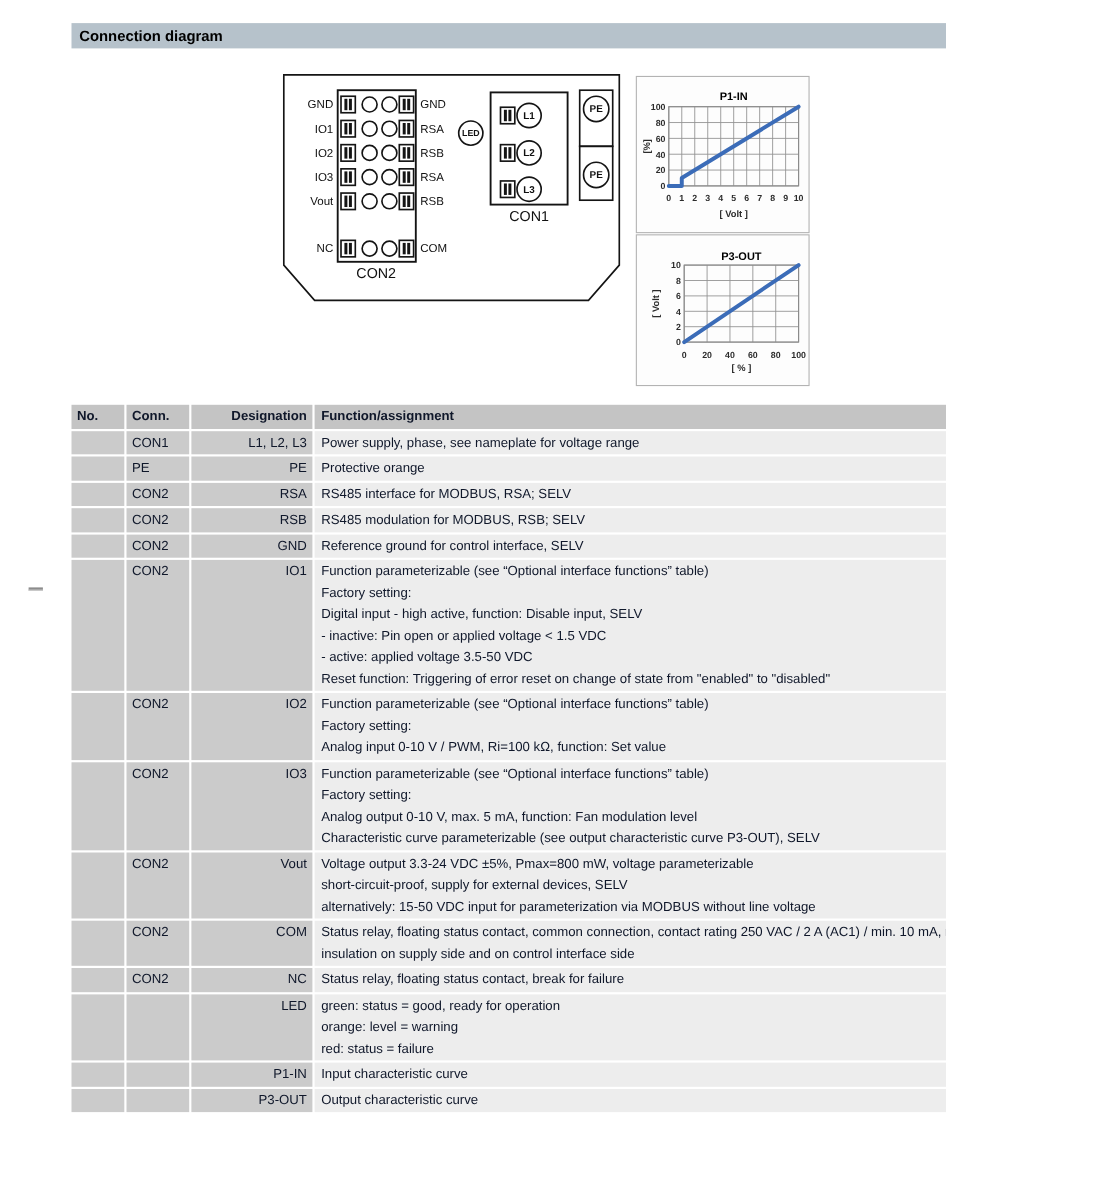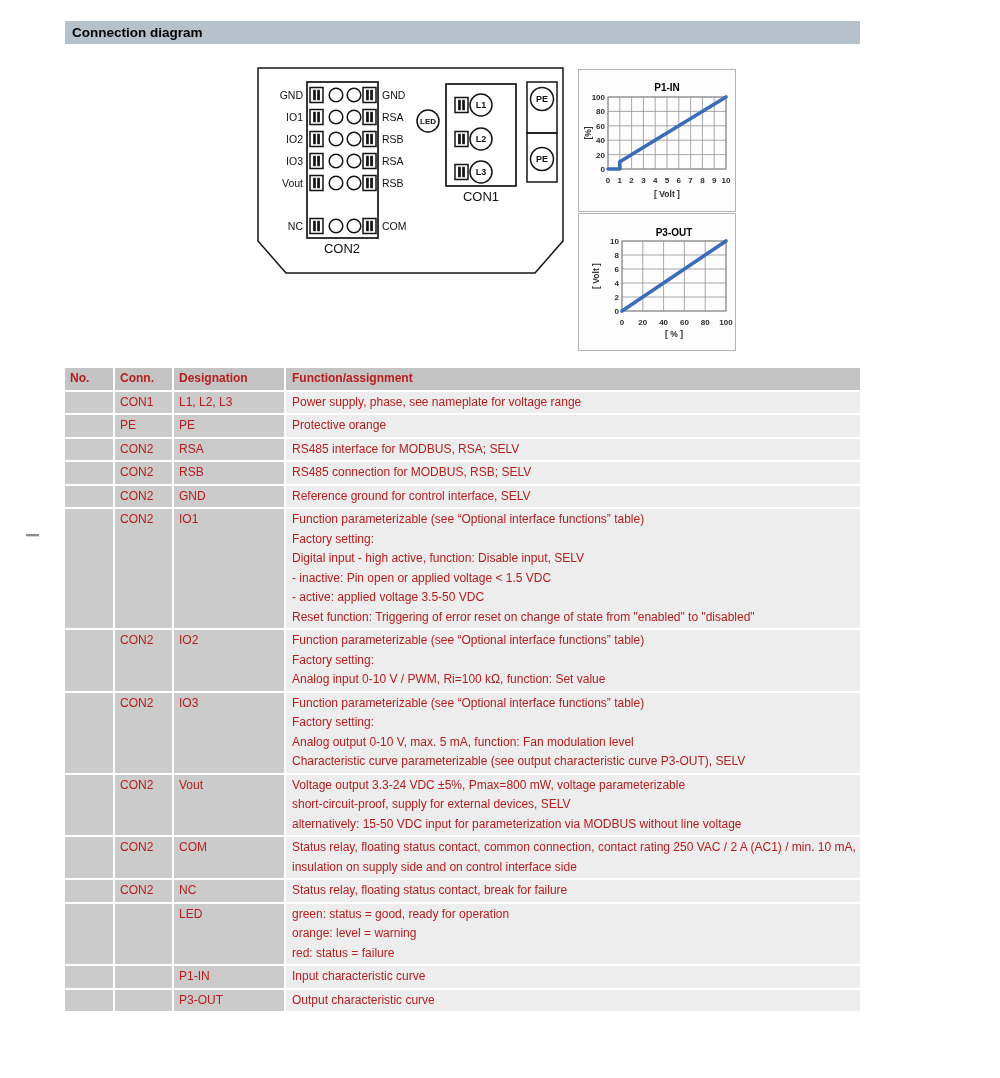--- a/index.html
+++ b/index.html
@@ -44,7 +44,7 @@
   
   #conn-table { position:absolute; left:65px; top:368px; width:880px; }
   .trow { display:flex; gap:2px; margin-bottom:2px; }
-  .cell { padding:1px 5px; font-size:12px; line-height:19.5px; min-height:21.5px; color:#b91c1c; }
+  .cell { padding:1px 5px; font-size:12px; line-height:19.5px; min-height:21.5px; color:#0f172a; }
   .c-no { width:48px; background:#cbcbcb; }
   .c-conn { width:57px; background:#cbcbcb; }
   .c-desig { width:110px; background:#cbcbcb; }

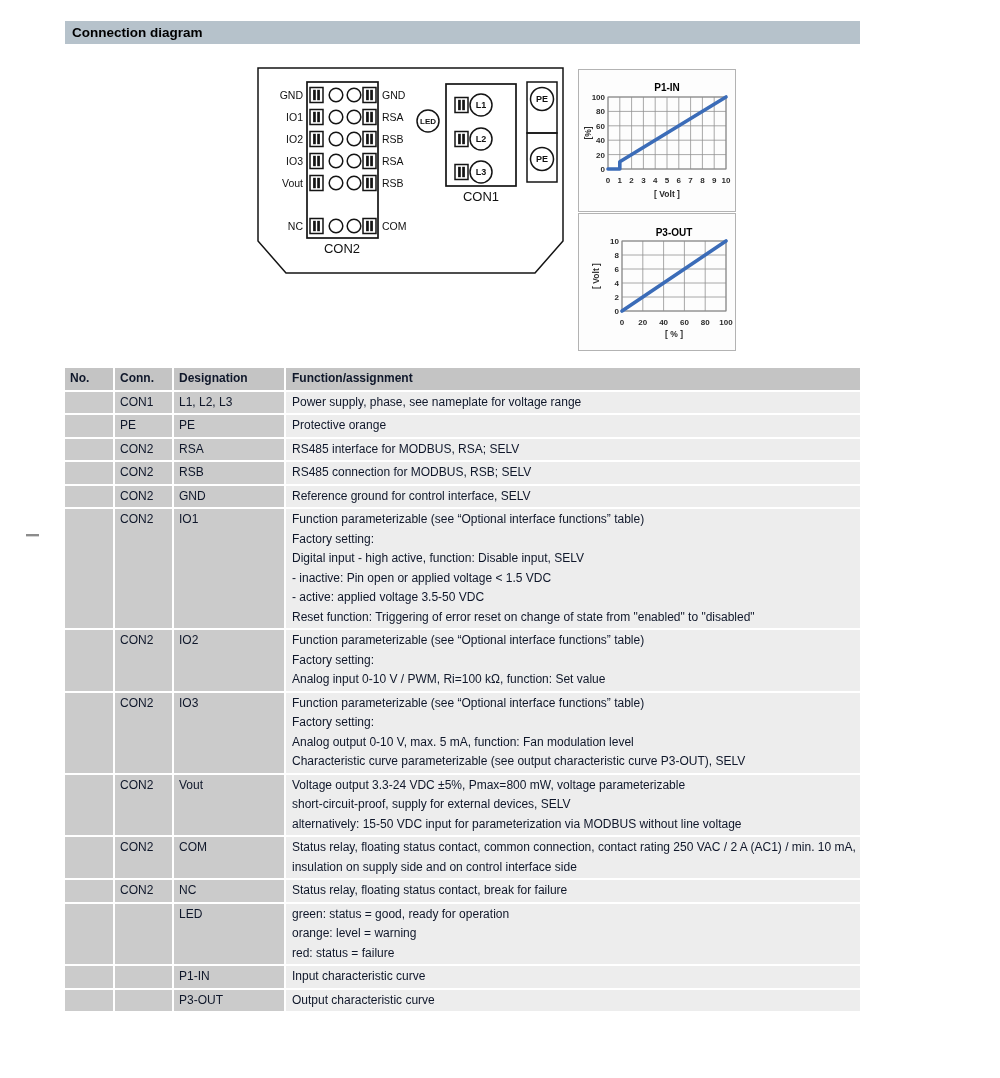--- a/index.html
+++ b/index.html
@@ -47,7 +47,7 @@
   .cell { padding:1px 5px; font-size:12px; line-height:19.5px; min-height:21.5px; color:#0f172a; }
   .c-no { width:48px; background:#cbcbcb; }
   .c-conn { width:57px; background:#cbcbcb; }
-  .c-desig { width:110px; background:#cbcbcb; }
+  .c-desig { width:110px; background:#cbcbcb;text-align:right; }
   .c-fn { flex:1; background:#ededed; padding-left:6px; }
   .thead .cell { background:#c4c4c4; font-weight:bold; }
   .fn-line { line-height:19.5px; }

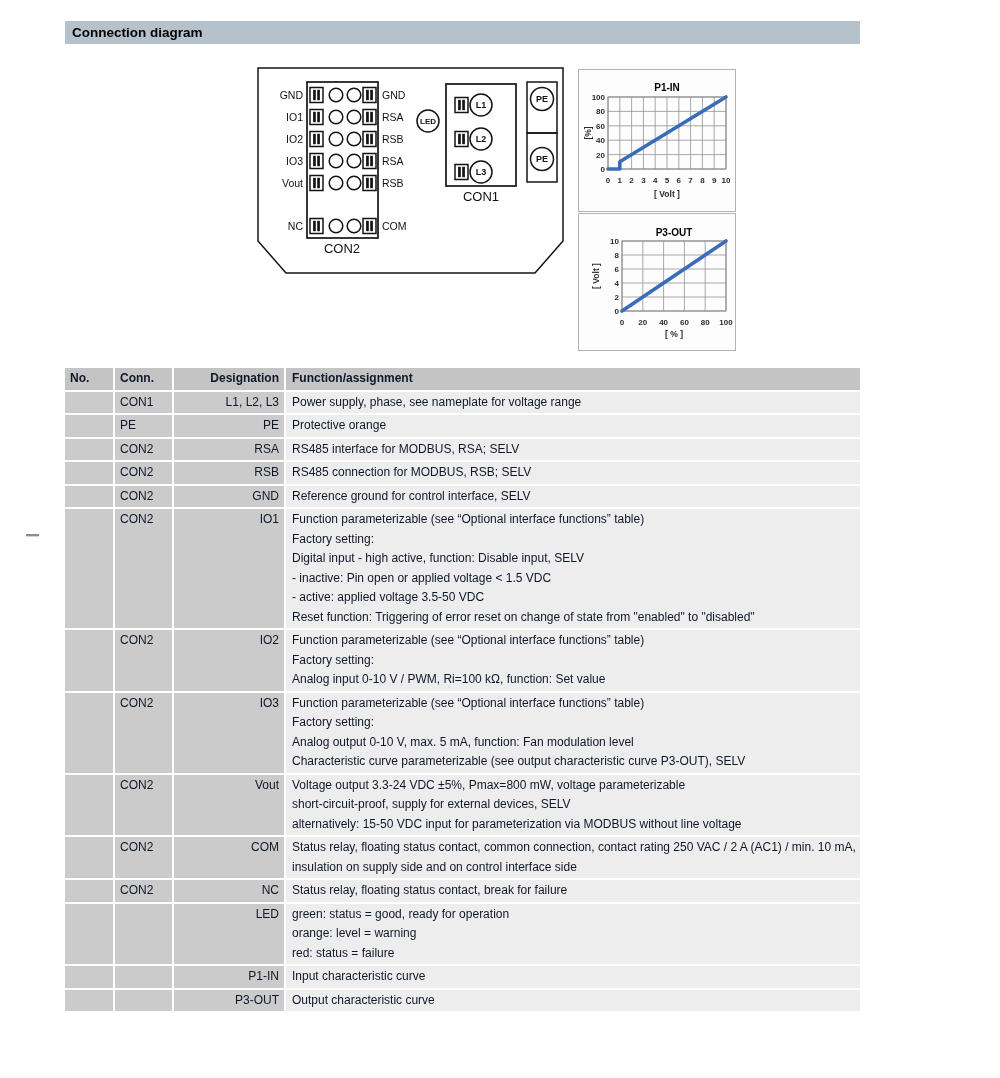--- a/index.html
+++ b/index.html
@@ -277,7 +277,7 @@
           <div class="cell c-conn">CON2</div>
           <div class="cell c-desig">RSB</div>
           <div class="cell c-fn">
-            <div class="fn-line">RS485 connection for MODBUS, RSB; SELV</div>
+            <div class="fn-line">RS485 modulation for MODBUS, RSB; SELV</div>
           </div>
         </div>
         <div class="trow">

